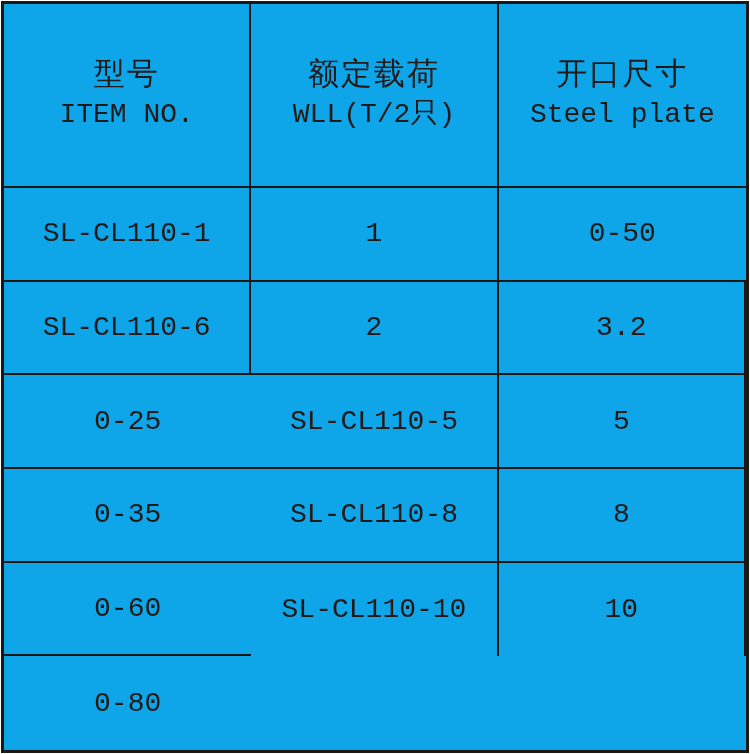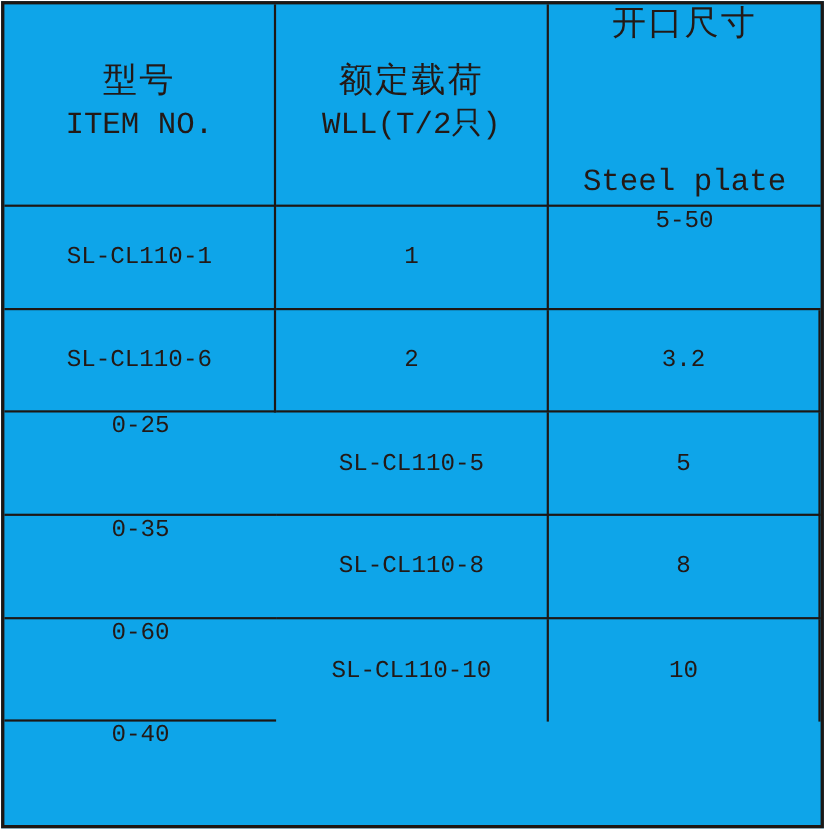--- a/index.html
+++ b/index.html
@@ -36,7 +36,7 @@
     text-align: center;
     overflow: hidden;
   }
-  .cell.last-col { border-right: none; justify-content: space-between; }
+  .cell.last-col { border-right: none; }
   .cell.last-row { border-bottom: none; }
   .header-cell {
     line-height: 1.32;

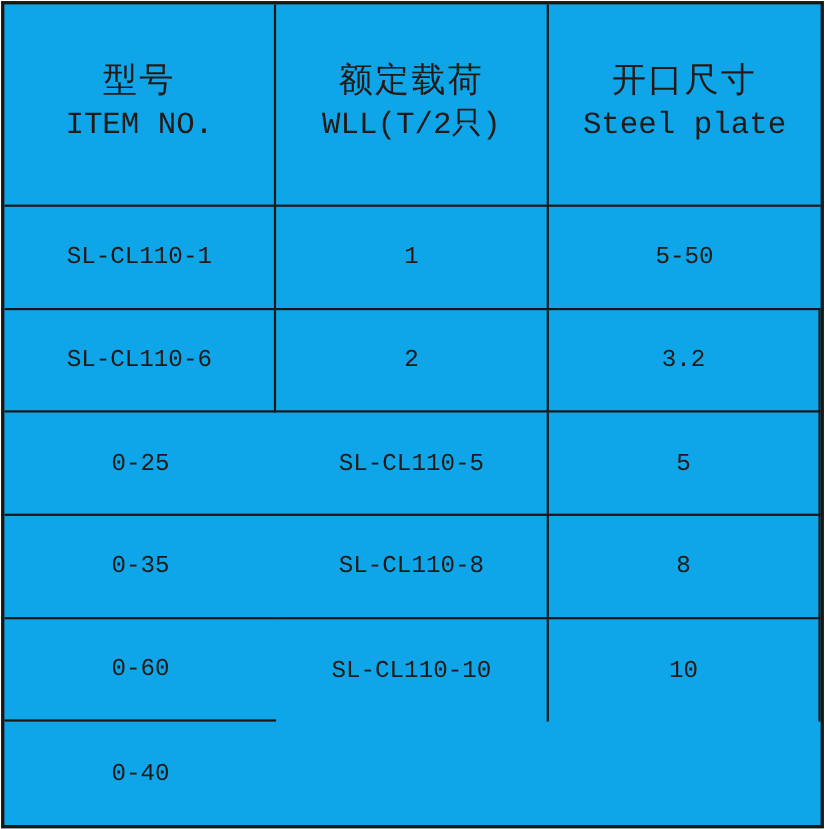--- a/index.html
+++ b/index.html
@@ -51,7 +51,7 @@
     white-space: nowrap;
   }
   .data-cell {
-    font-size: 22px;
+    font-size: 28px;
     white-space: nowrap;
   }
 </style>

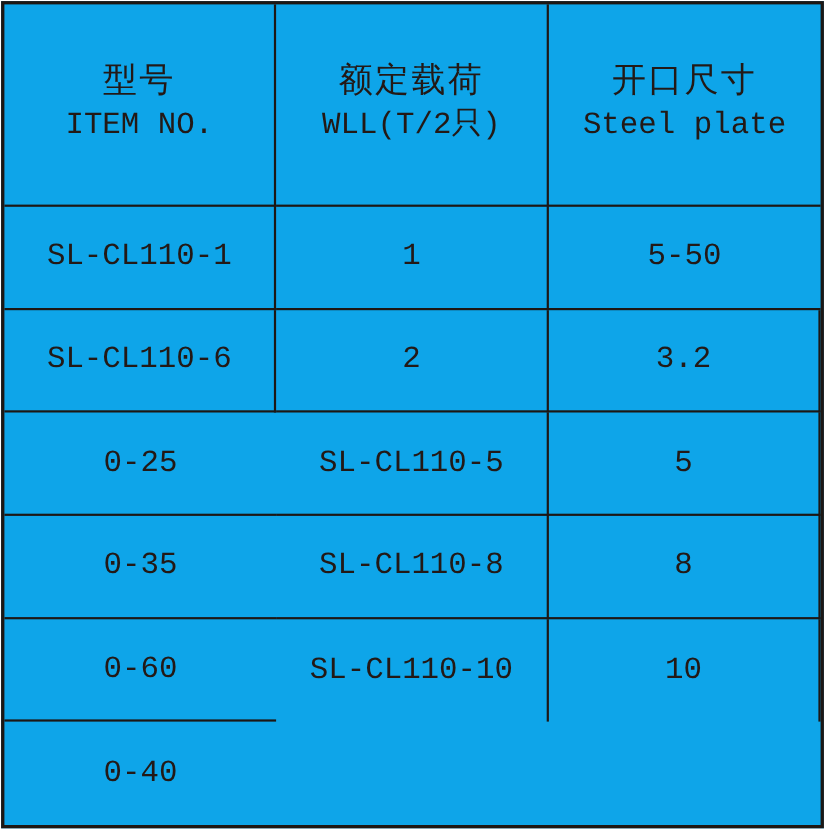--- a/index.html
+++ b/index.html
@@ -75,7 +75,7 @@
 
   <div class="cell data-cell">SL-CL110-1</div>
   <div class="cell data-cell">1</div>
-  <div class="cell data-cell last-col">5-50</div>
+  <div class="cell data-cell last-col">0-50</div>
 
   <div class="cell data-cell">SL-CL110-6</div>
   <div class="cell data-cell">2</div>

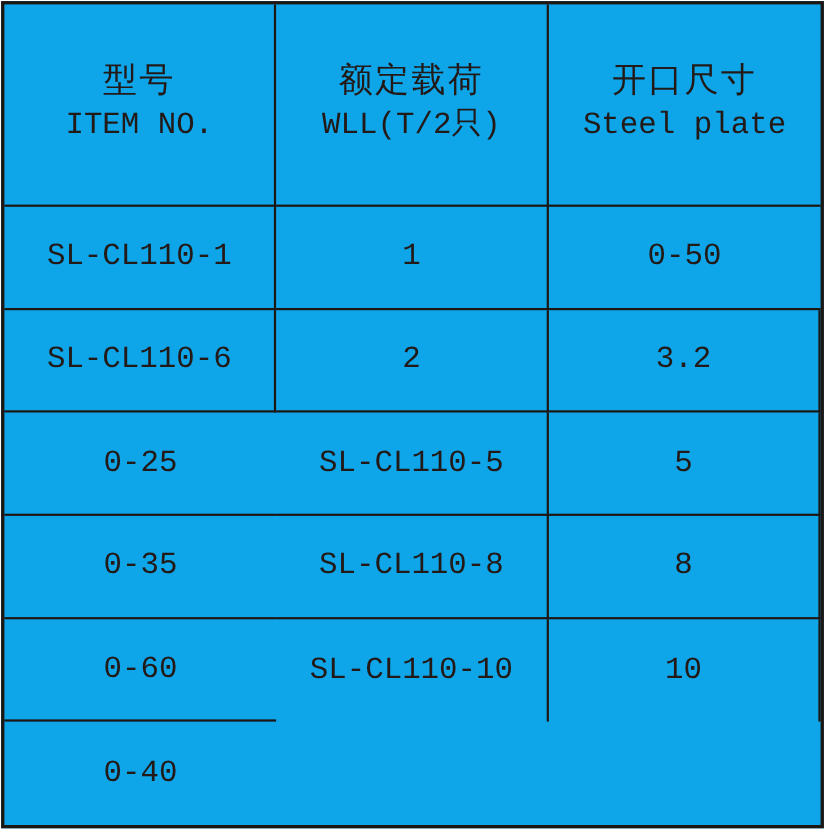--- a/index.html
+++ b/index.html
@@ -93,7 +93,7 @@
 
   <div class="cell data-cell last-row">SL-CL110-10</div>
   <div class="cell data-cell last-row">10</div>
-  <div class="cell data-cell last-col last-row">0-40</div>
+  <div class="cell data-cell last-col last-row">0-80</div>
 
 </div>
 

